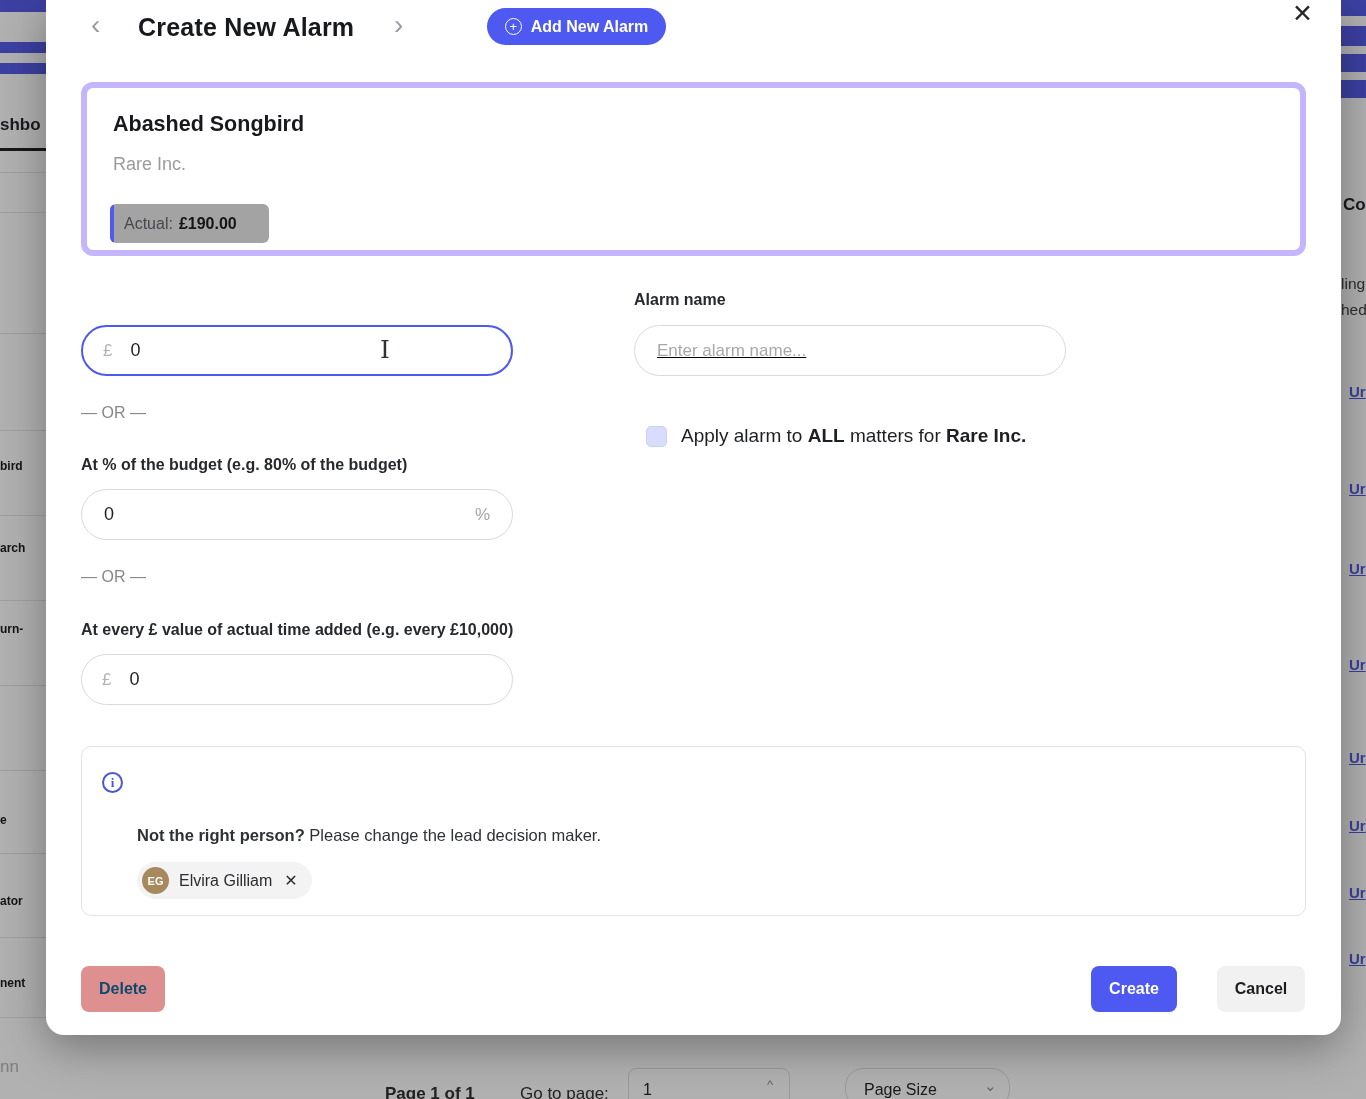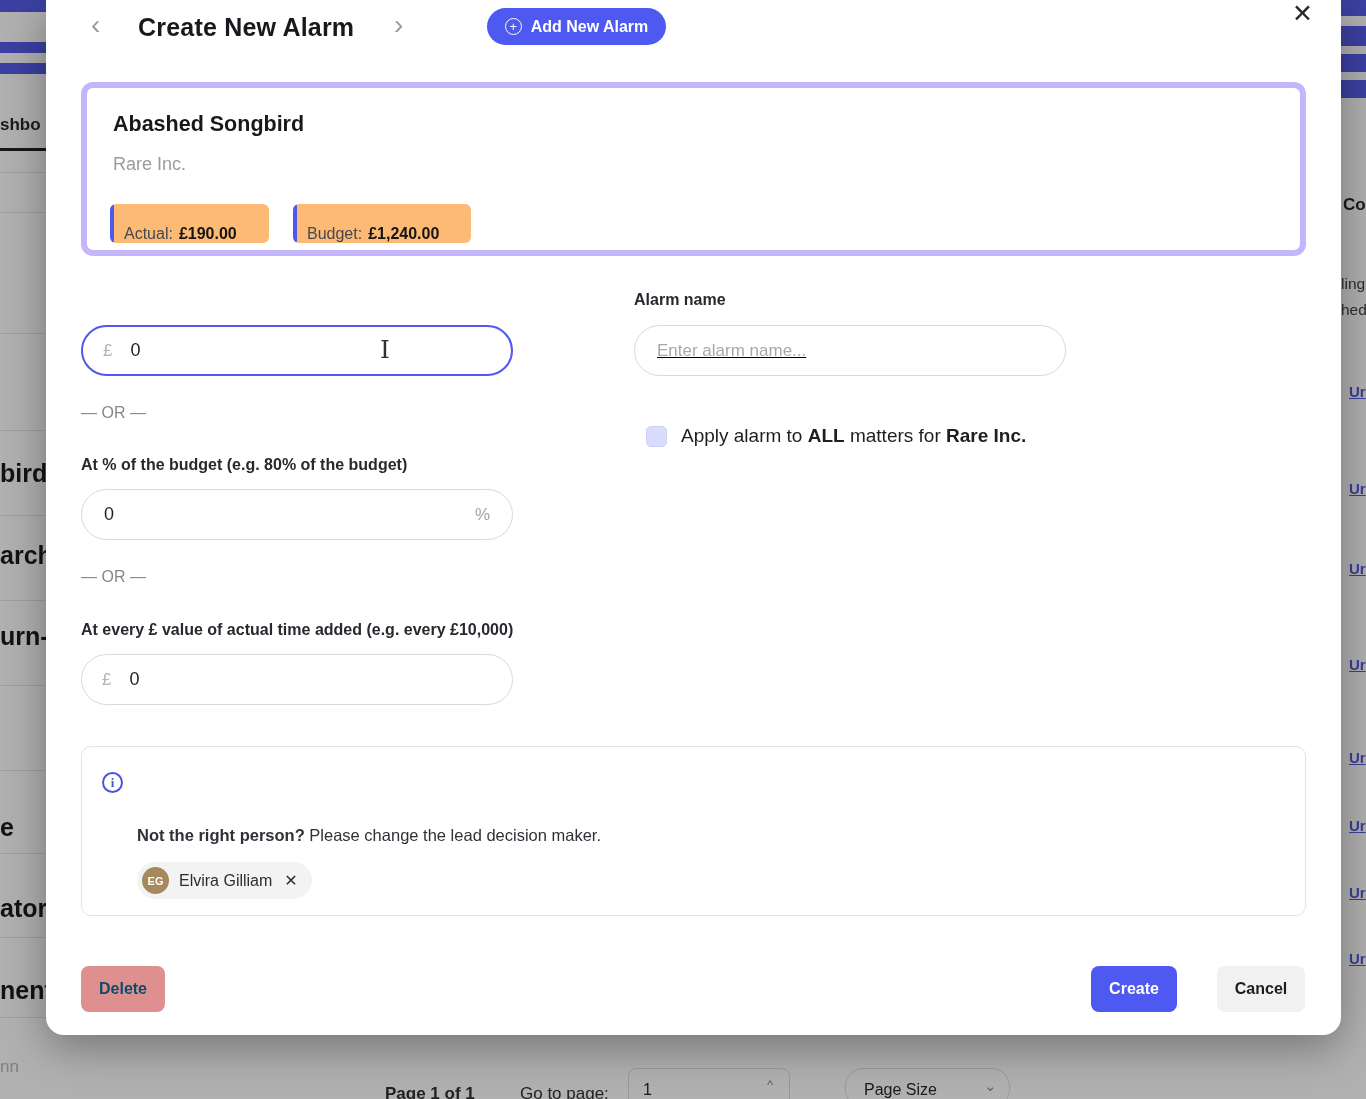--- a/index.html
+++ b/index.html
@@ -42,8 +42,8 @@
           border:6px solid #c4b5fd; border-radius:12px; background:#fff; }
   .matter-name { position:absolute; left:26px; top:24px; font-size:21.5px; font-weight:700; color:#17191c; }
   .matter-client { position:absolute; left:26px; top:66px; font-size:18px; color:#9B9B9B; }
-  .badge { position:absolute; top:116px; height:39px; display:flex; align-items:flex-end;
-           background:#fdba74; border-radius:6px; overflow:hidden; padding:0 16px 0 14px; }
+  .badge { position:absolute; top:116px; height:39px; display:flex; align-items:center;
+           background:#a3a3a3; border-radius:6px; overflow:hidden; padding:0 16px 0 14px; }
   .badge-bar { position:absolute; left:0; top:0; bottom:0; width:4px; background:#4D59F0; border-radius:3px; }
   .badge-label { font-size:16px; color:#45484d; }
   .badge-value { font-size:16px; font-weight:700; color:#141414; margin-left:6px; }

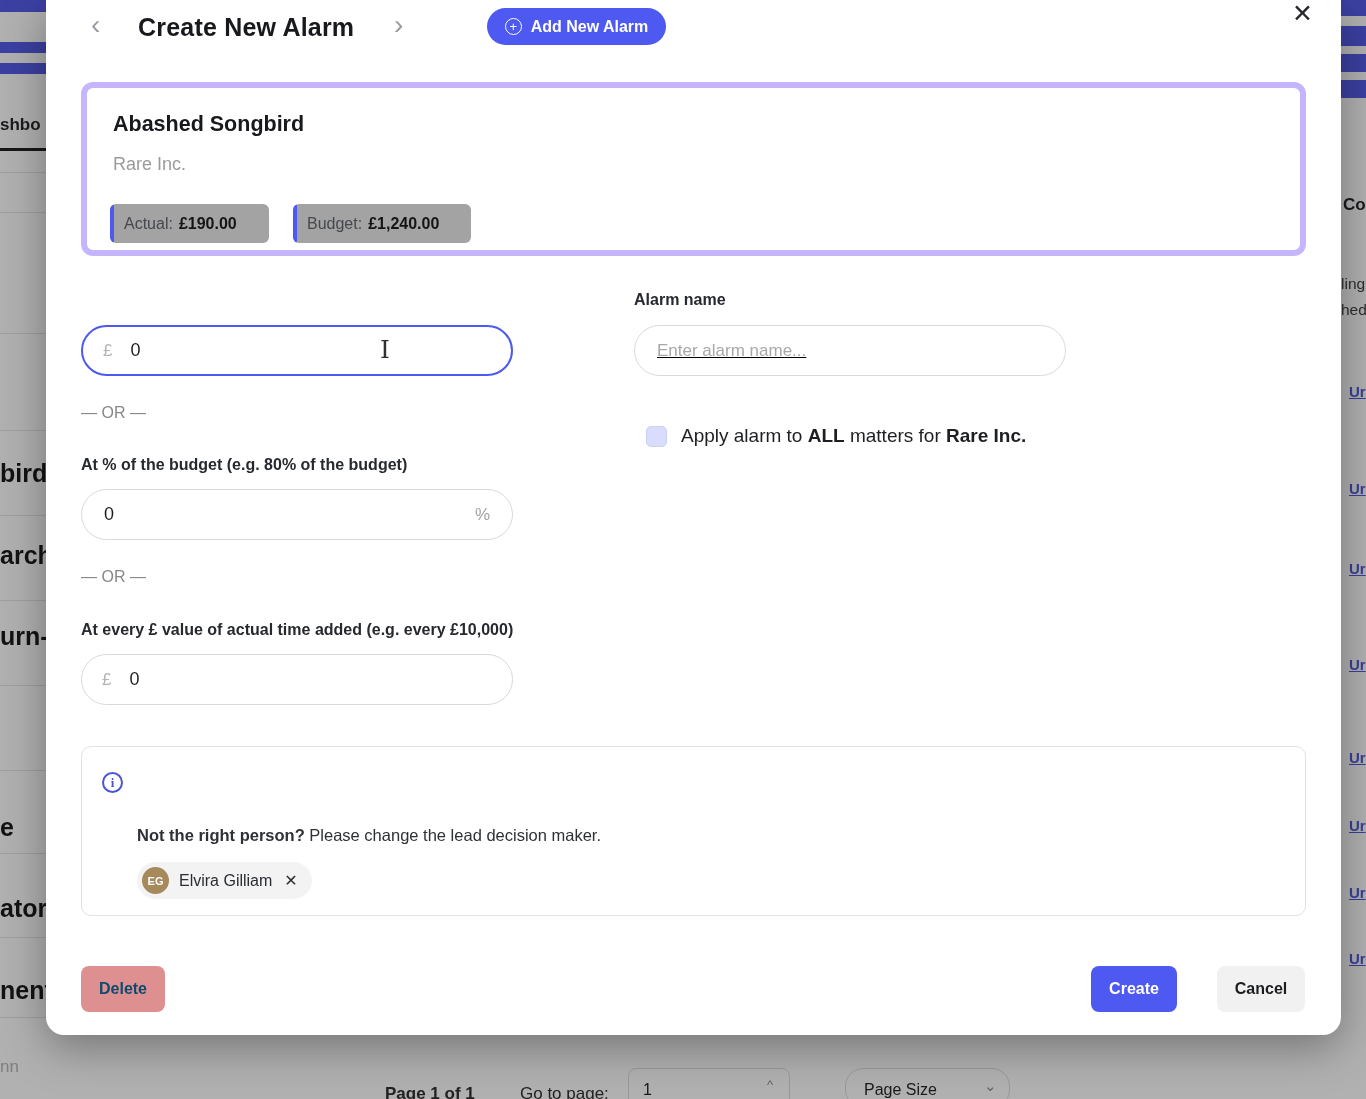--- a/index.html
+++ b/index.html
@@ -172,11 +172,6 @@
         <span class="badge-label">Actual:</span>
         <span class="badge-value">£190.00</span>
       </div>
-      <div class="badge" style="left:206px;width:178px;">
-        <span class="badge-bar"></span>
-        <span class="badge-label">Budget:</span>
-        <span class="badge-value">£1,240.00</span>
-      </div>
     </div>
 
     <div class="tb tb-focus" style="left:35px;top:325px;">

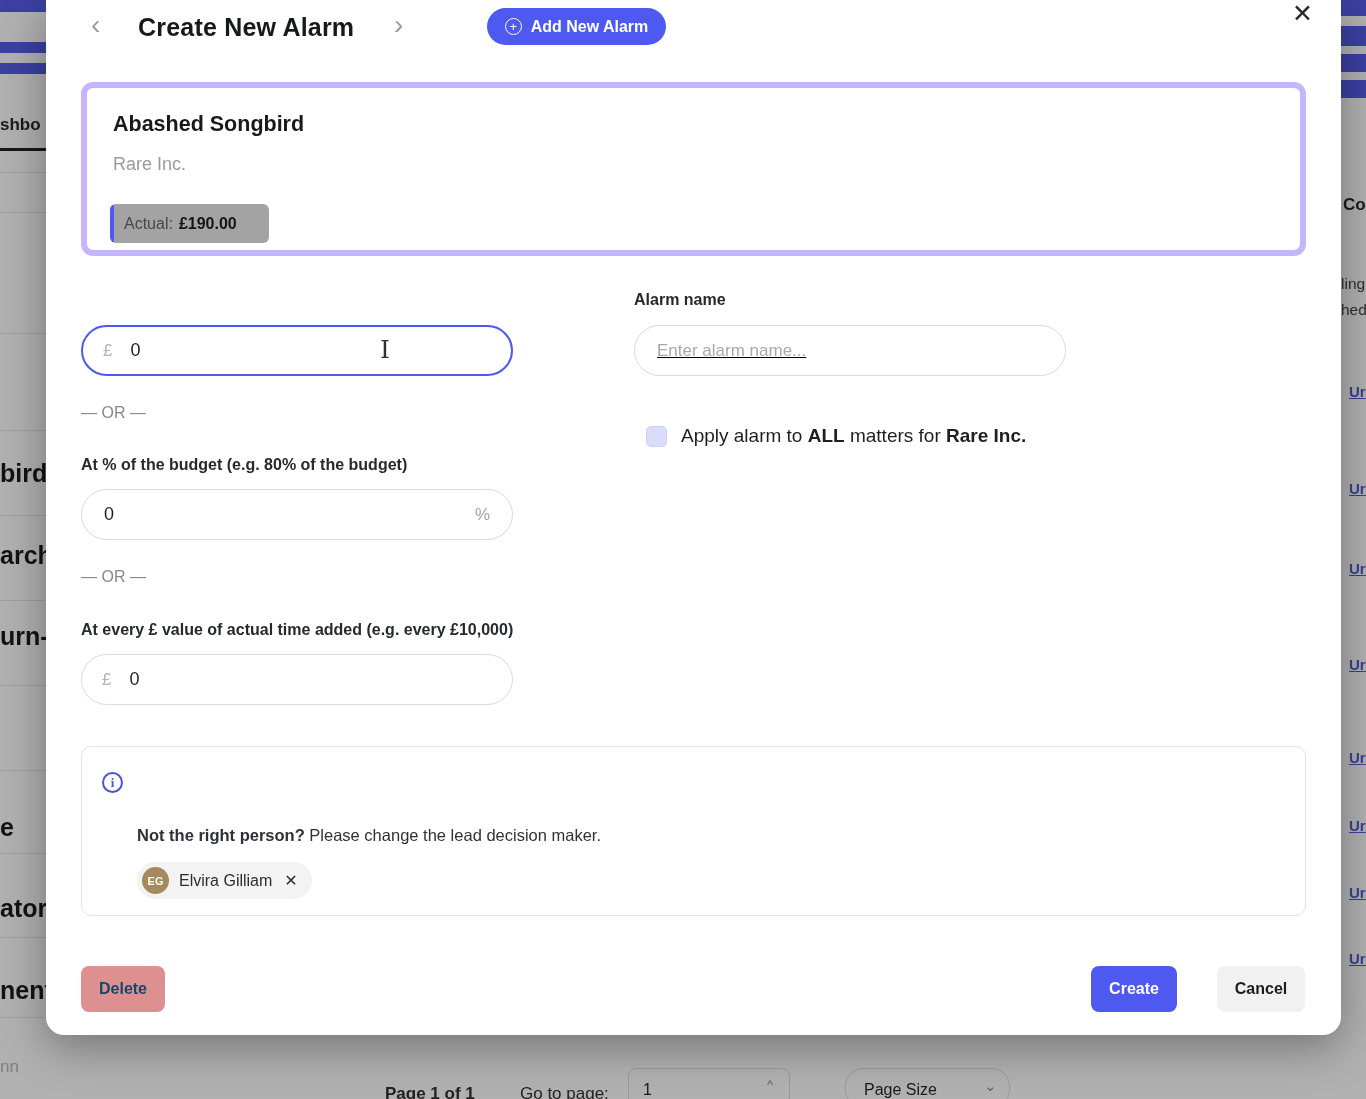--- a/index.html
+++ b/index.html
@@ -14,7 +14,7 @@
   .stripe { position:absolute; background:#5157E8; }
   .sep { position:absolute; background:#E4E4E4; height:1px; }
   .bg-tab { font-size:17px; font-weight:700; color:#1d1f22; }
-  .bg-row { font-size:25px; font-weight:700; color:#141414; }
+  .bg-row { font-size:12px; font-weight:700; color:#141414; }
   .bg-cell { font-size:15.5px; color:#3c3c3c; }
   .bg-colhead { font-size:17px; font-weight:700; color:#1d1f22; }
   .bg-link { font-size:15px; font-weight:600; color:#4C57D8; text-decoration:underline; cursor:pointer; }

